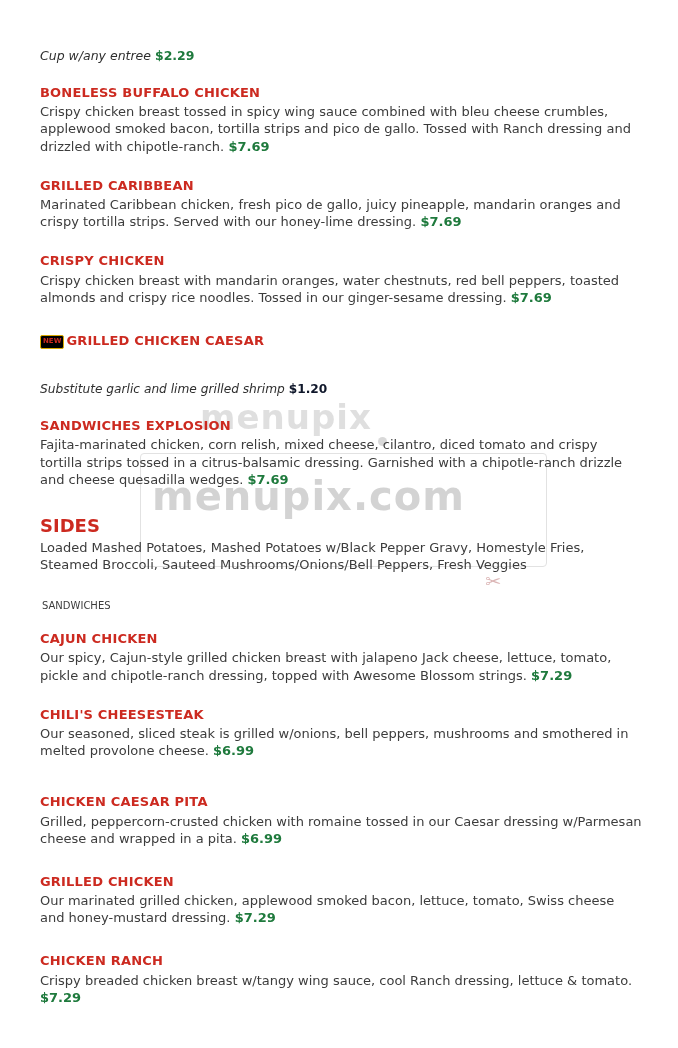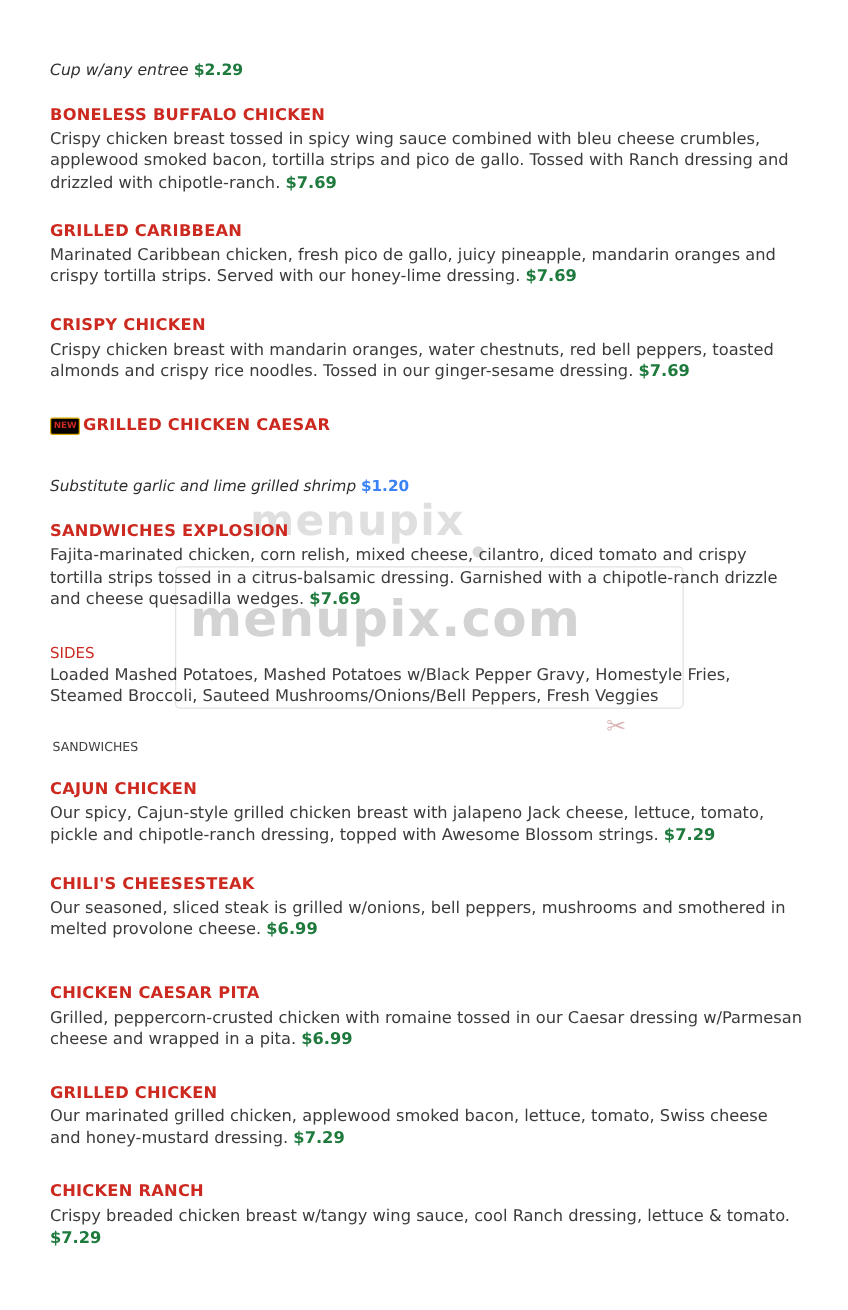--- a/index.html
+++ b/index.html
@@ -110,7 +110,7 @@
   .sub-note .price {
     font-style: normal;
     font-weight: bold;
-    color: #3b82f6;
+    color: #0f172a;
   }
   .section-head {
     color: #cc2a20;

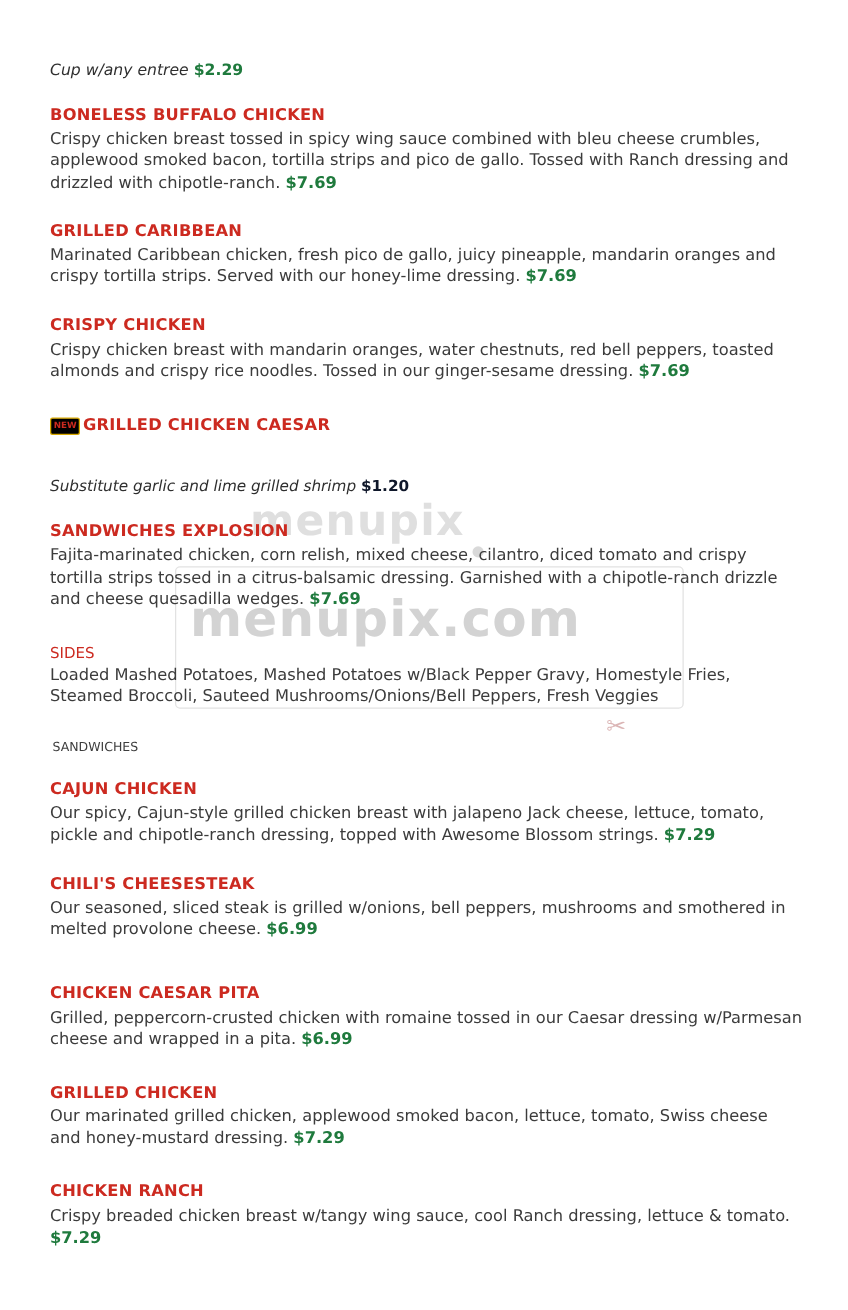--- a/index.html
+++ b/index.html
@@ -114,8 +114,8 @@
   }
   .section-head {
     color: #cc2a20;
-    font-weight: normal;
-    font-size: 12px;
+    font-weight: bold;
+    font-size: 18px;
     margin-bottom: 3px;
   }
   .plain-head {

